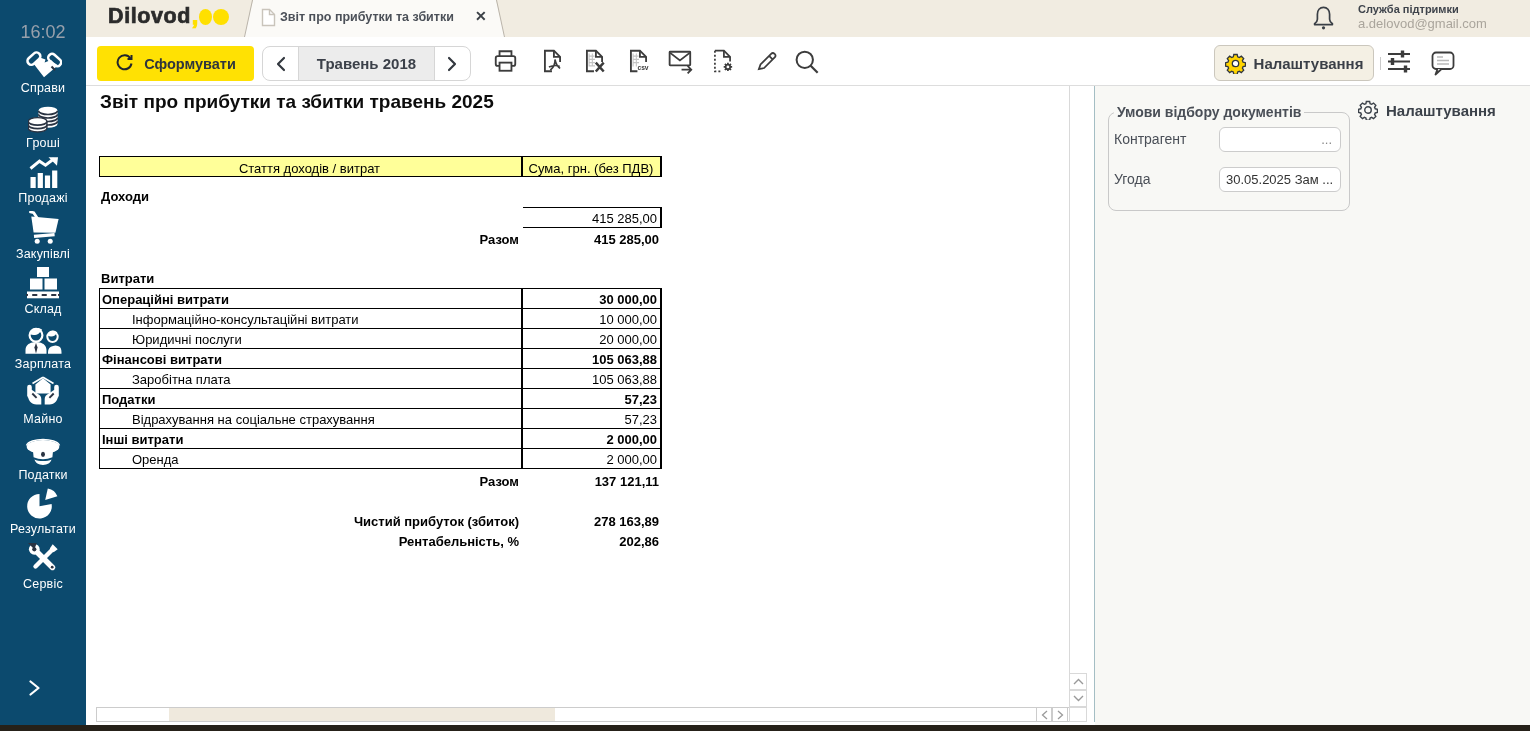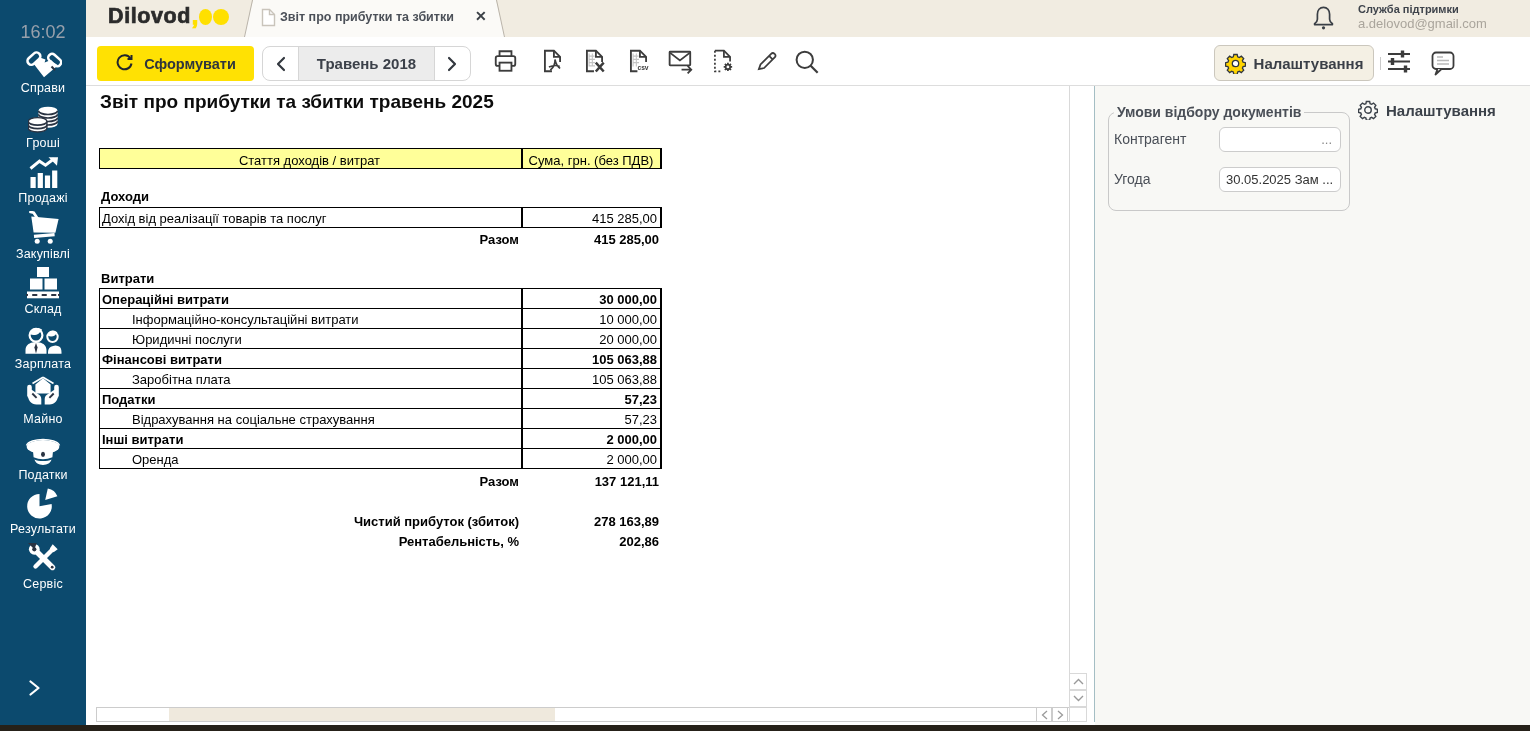--- a/index.html
+++ b/index.html
@@ -339,7 +339,7 @@
 </div>
 <div class="abs" id="content">
   <div id="rtitle">Звіт про прибутки та збитки травень 2025</div>
-  <div class="rrow hdr" style="top:62px;height:27px;border-radius:8px;">
+  <div class="rrow hdr" style="top:70px;height:27px;border-radius:8px;">
       <div class="c1" style="border:1px solid #000;border-right:2px solid #000;height:21px;padding-top:4px;">Стаття доходів / витрат</div>
       <div class="c2" style="border:1px solid #000;border-left:none;border-right:2px solid #000;height:21px;padding-top:4px;">Сума, грн. (без ПДВ)</div>
     </div>

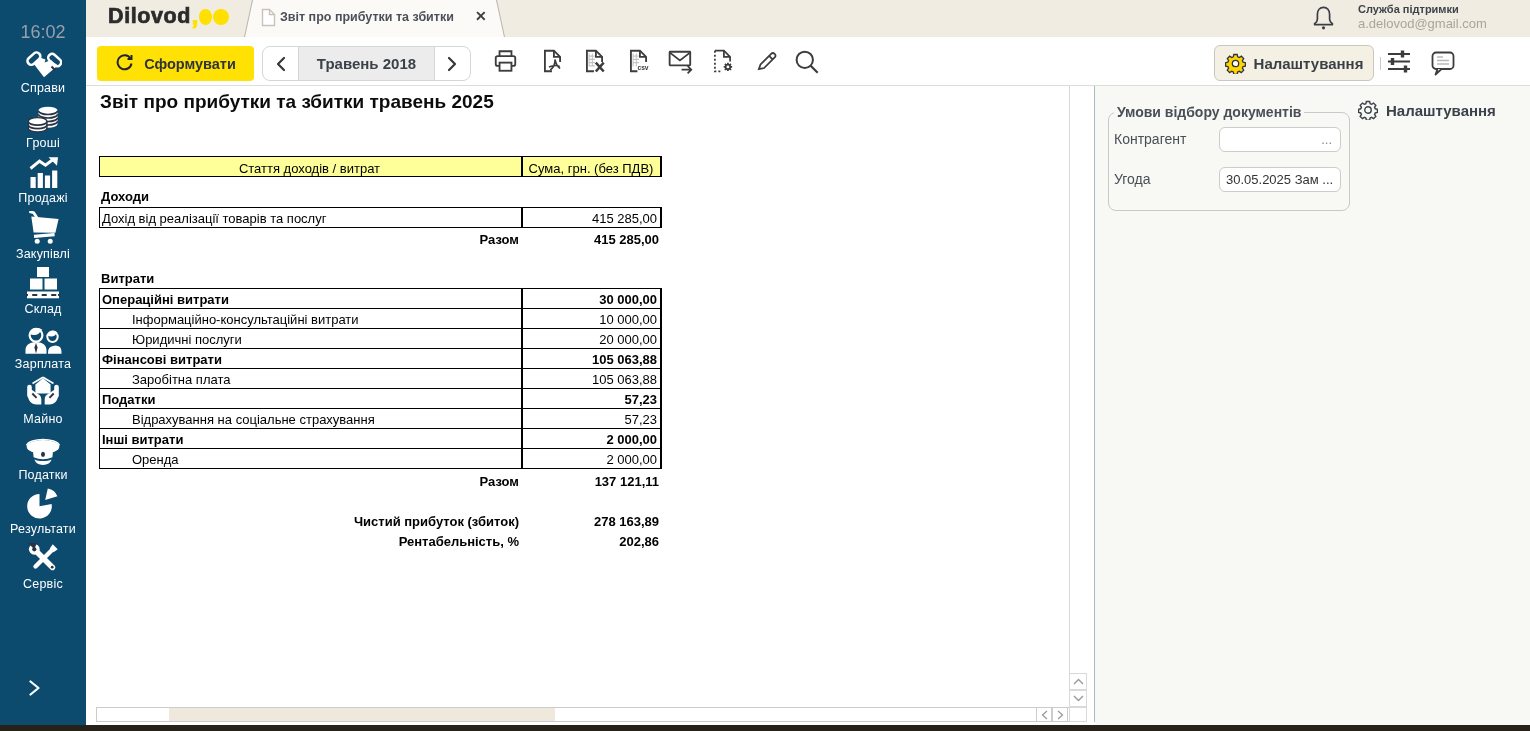--- a/index.html
+++ b/index.html
@@ -347,7 +347,6 @@
       <div class="c1 b">Доходи</div>
     </div>
   <div class="rrow bd" style="top:121px;height:21px;">
-      <div class="c1" style="height:21px;">Дохід від реалізації товарів та послуг</div>
       <div class="c2" style="height:21px;">415 285,00</div>
     </div>
   <div class="rrow" style="top:143px;">

